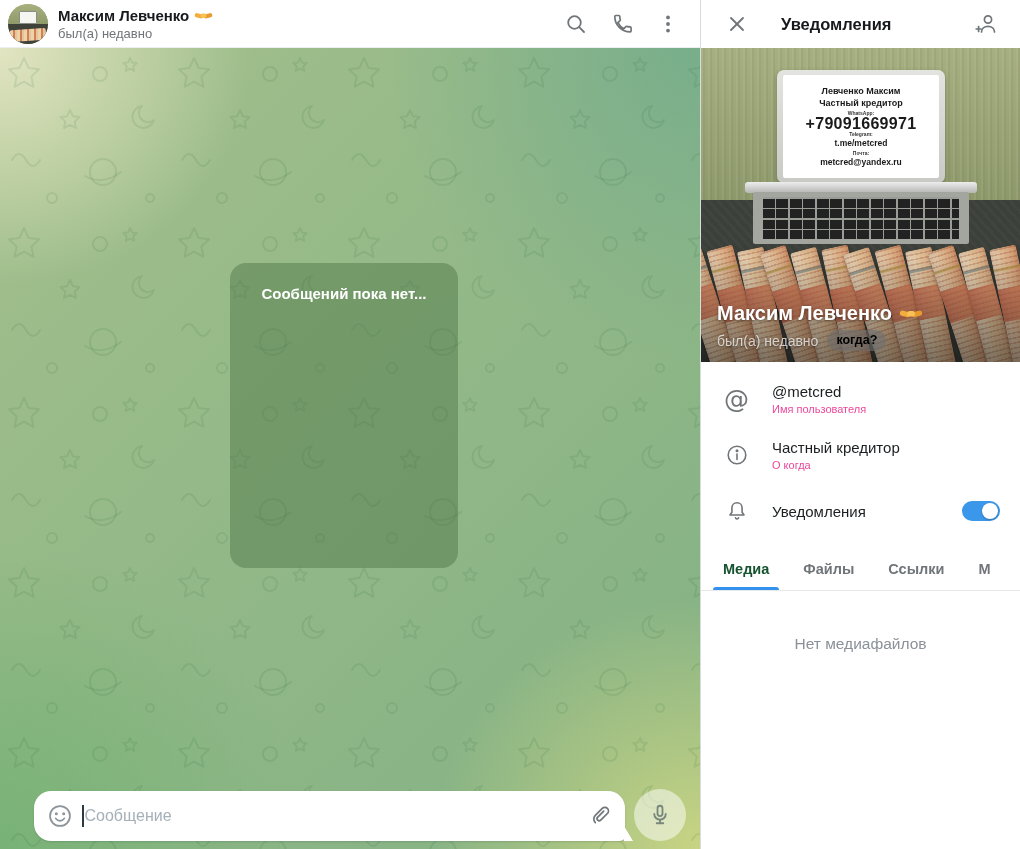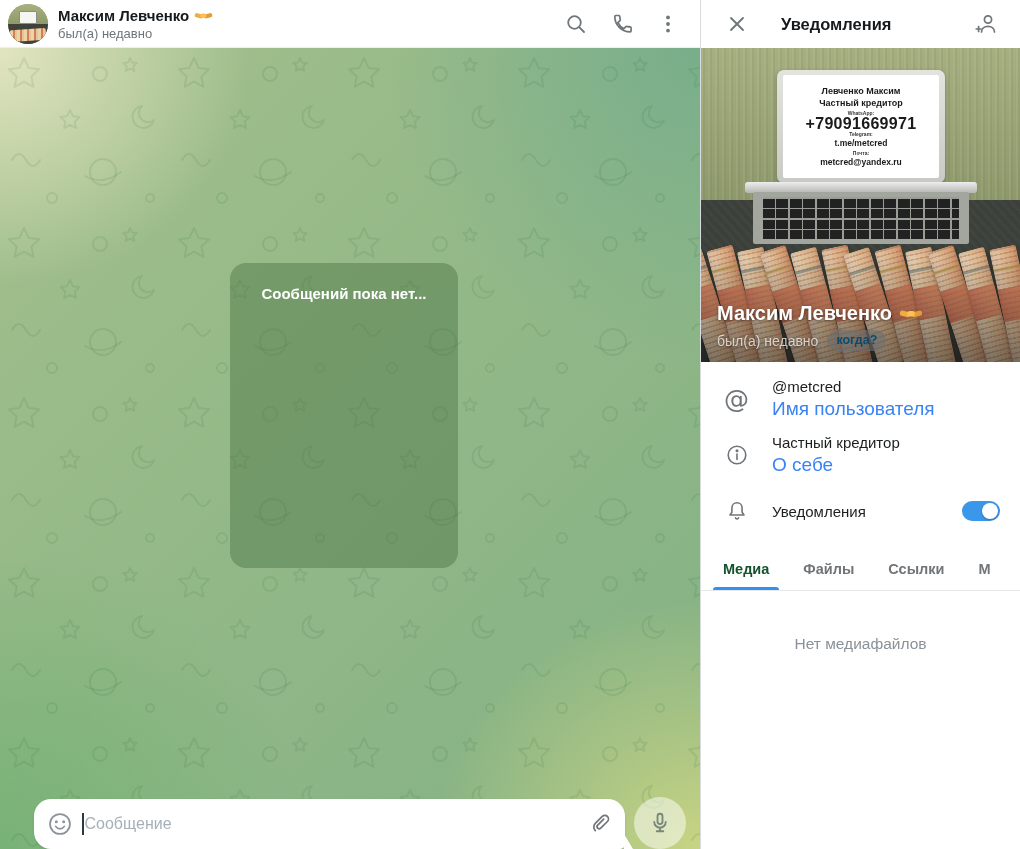--- a/index.html
+++ b/index.html
@@ -82,7 +82,7 @@
   .p-name { font-size:20px; font-weight:bold; color:#fff; display:flex; align-items:center; gap:7px; text-shadow:0 1px 3px rgba(0,0,0,.45); }
   .p-status-row { display:flex; align-items:center; gap:9px; margin-top:5px; }
   .p-status { font-size:14px; color:rgba(255,255,255,.72); text-shadow:0 1px 2px rgba(0,0,0,.4); }
-  .p-badge { font-size:12.5px; font-weight:bold; color:#0c4a6e; background:rgba(110,110,110,.6); padding:3px 9px 4px; border-radius:11px; cursor:pointer; }
+  .p-badge { font-size:12.5px; font-weight:bold; color:#000000; background:rgba(110,110,110,.6); padding:3px 9px 4px; border-radius:11px; cursor:pointer; }
 
   .details { padding:9px 0 2px; flex:0 0 auto; }
   .d-row { display:flex; align-items:center; min-height:56px; padding-right:20px; cursor:pointer; }

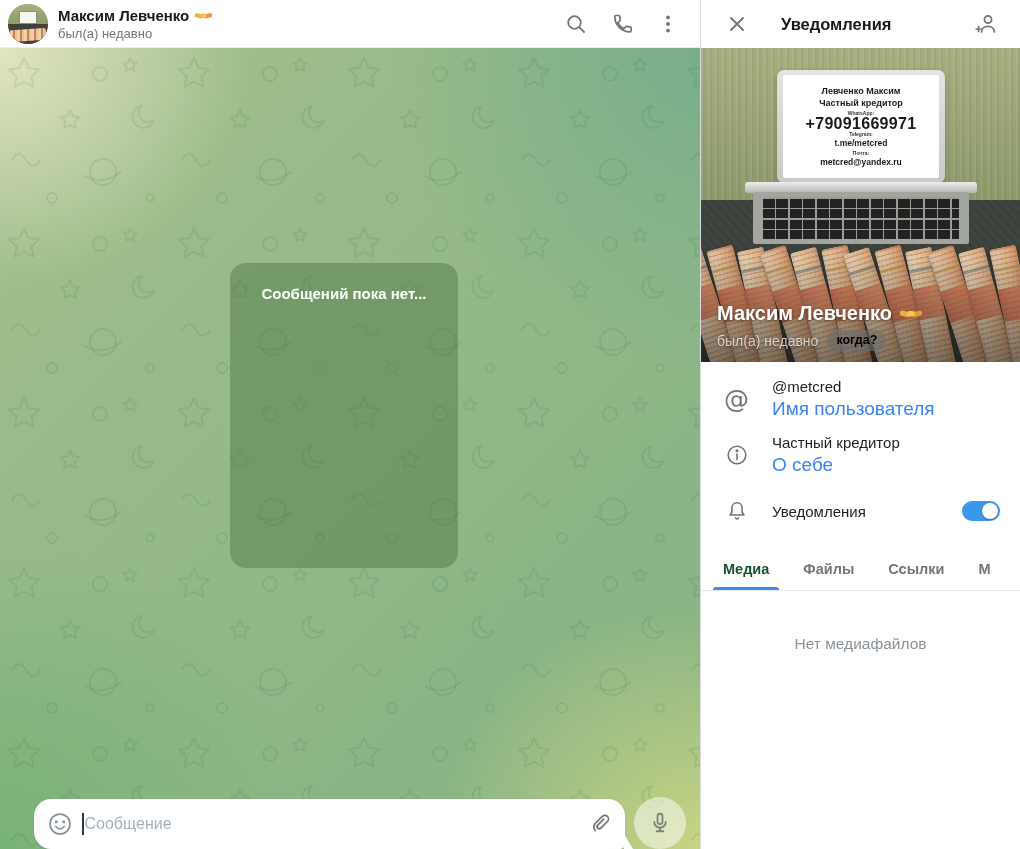--- a/index.html
+++ b/index.html
@@ -90,7 +90,7 @@
   .at-glyph { font-size:25px; line-height:25px; color:#707579; font-family:"DejaVu Sans",sans-serif; }
   .d-text { flex:1; min-width:0; }
   .d-value { font-size:15px; color:#1c1f21; }
-  .d-label { font-size:19px; color:#3b82f6; margin-top:3px; }
+  .d-label { font-size:11px; color:#ec4899; margin-top:3px; }
   .toggle { width:38px; height:20px; border-radius:11px; background:#c5c9cc; position:relative; flex:0 0 auto; cursor:pointer; }
   .toggle.on { background:#3a97e9; }
   .toggle .knob { position:absolute; top:2px; right:2px; width:16px; height:16px; border-radius:50%; background:#fff; box-shadow:0 1px 2px rgba(0,0,0,.25); }

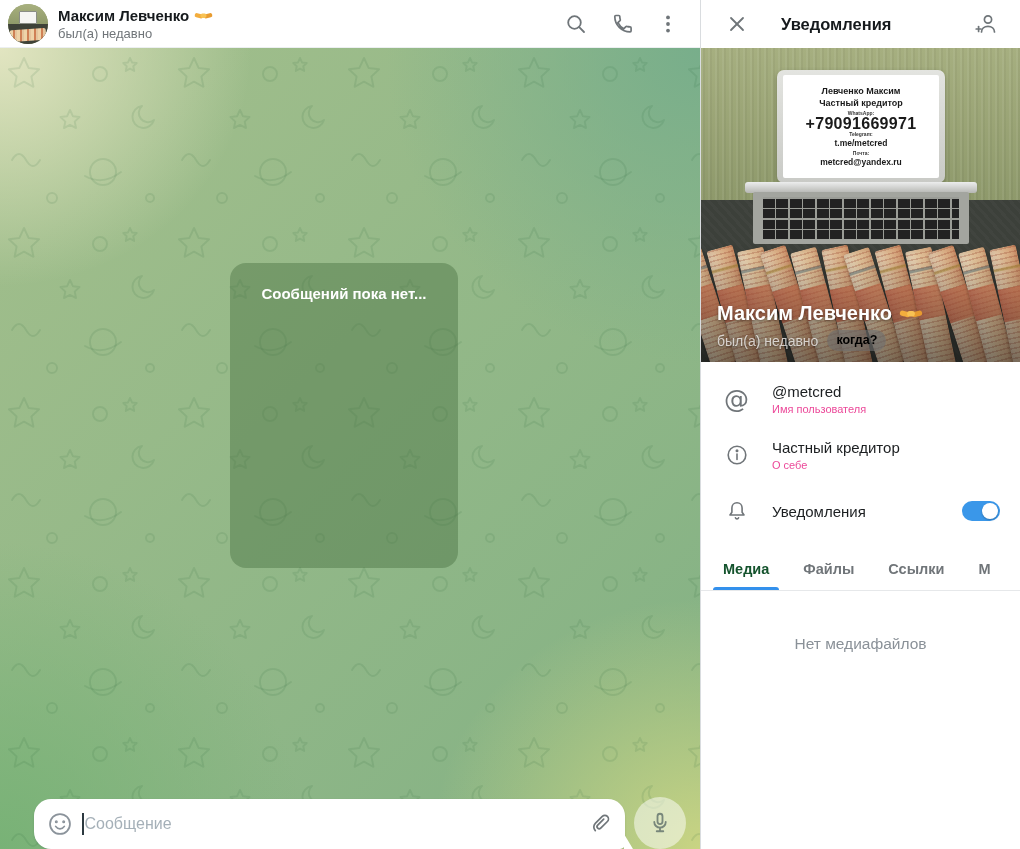--- a/index.html
+++ b/index.html
@@ -295,7 +295,7 @@
         </div>
         <div class="d-text">
           <div class="d-value">Частный кредитор</div>
-          <div class="d-label">О себе</div>
+          <div class="d-label">О когда</div>
         </div>
       </div>
       <div class="d-row">

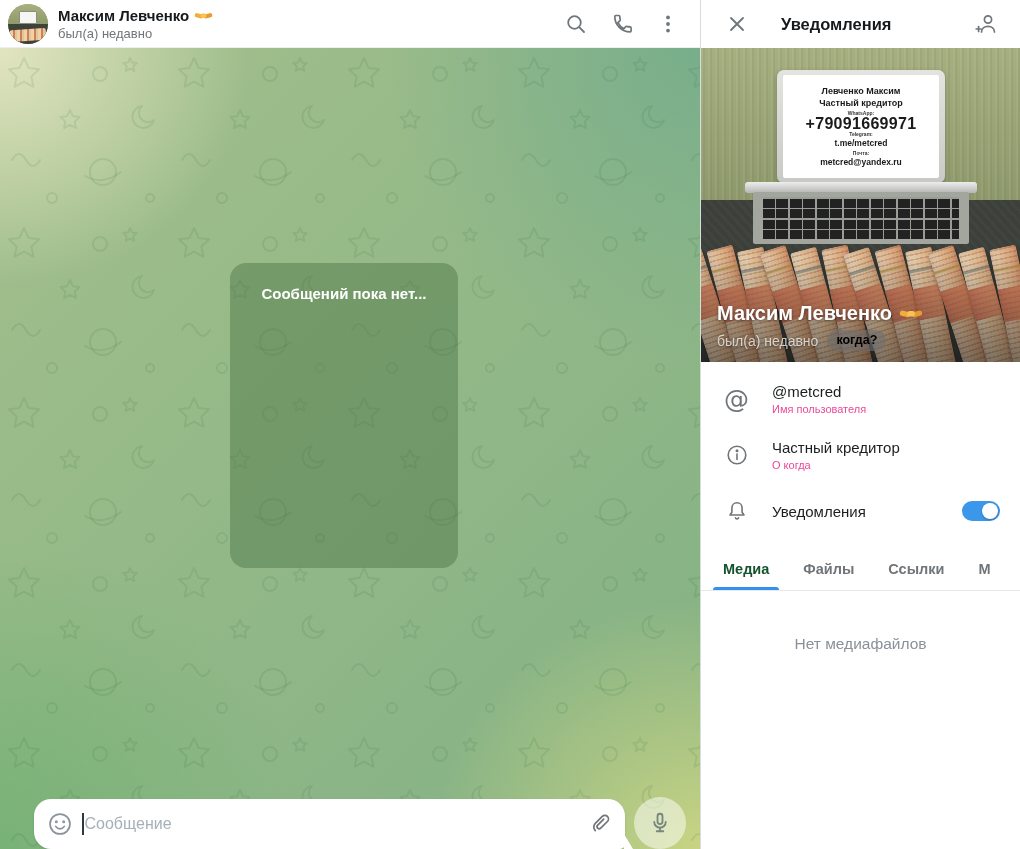--- a/index.html
+++ b/index.html
@@ -36,7 +36,7 @@
     background:rgba(70,110,62,0.42); color:#fff; text-align:center; padding:19px 17px; font-size:15px; line-height:23px; }
   .empty-card .t1 { font-weight:bold; }
 
-  .composer { position:absolute; left:0; right:0; bottom:0; display:flex; align-items:flex-end; padding:0 14px 0 34px; gap:9px; z-index:4; }
+  .composer { position:absolute; left:0; right:0; bottom:8px; display:flex; align-items:flex-end; padding:0 14px 0 34px; gap:9px; z-index:4; }
   .input-pill { flex:1; height:50px; background:#fff; border-radius:17px 17px 5px 17px; display:flex; align-items:center; padding:0 13px; position:relative; box-shadow:0 1px 2px rgba(16,35,47,.15); }
   .input-pill .tail { position:absolute; right:-8px; bottom:0; width:9px; height:15px; background:#fff; clip-path:polygon(0 0, 100% 100%, 0 100%); }
   .smiley-btn { border:none; background:none; color:#8b939b; cursor:pointer; display:flex; margin-right:9px; padding:0; }

